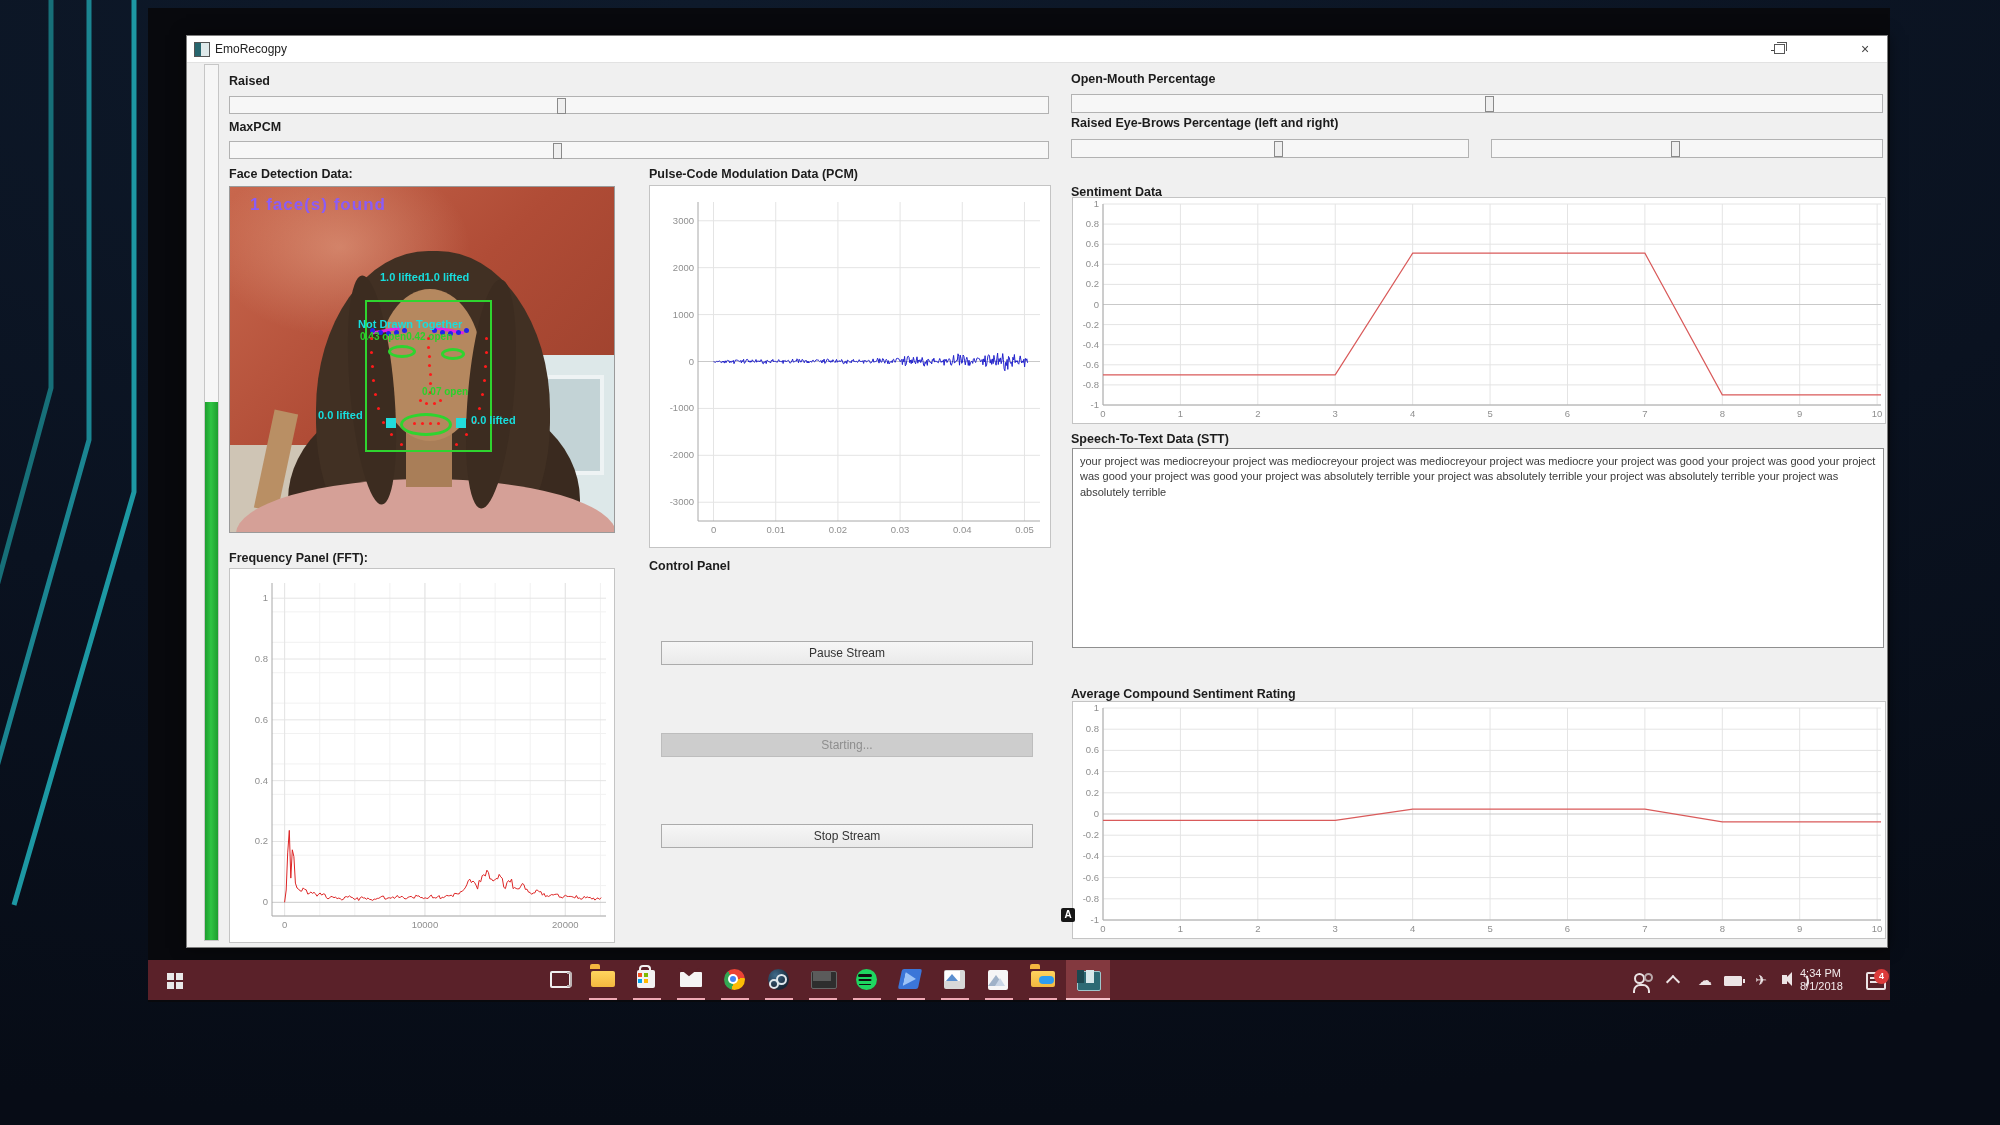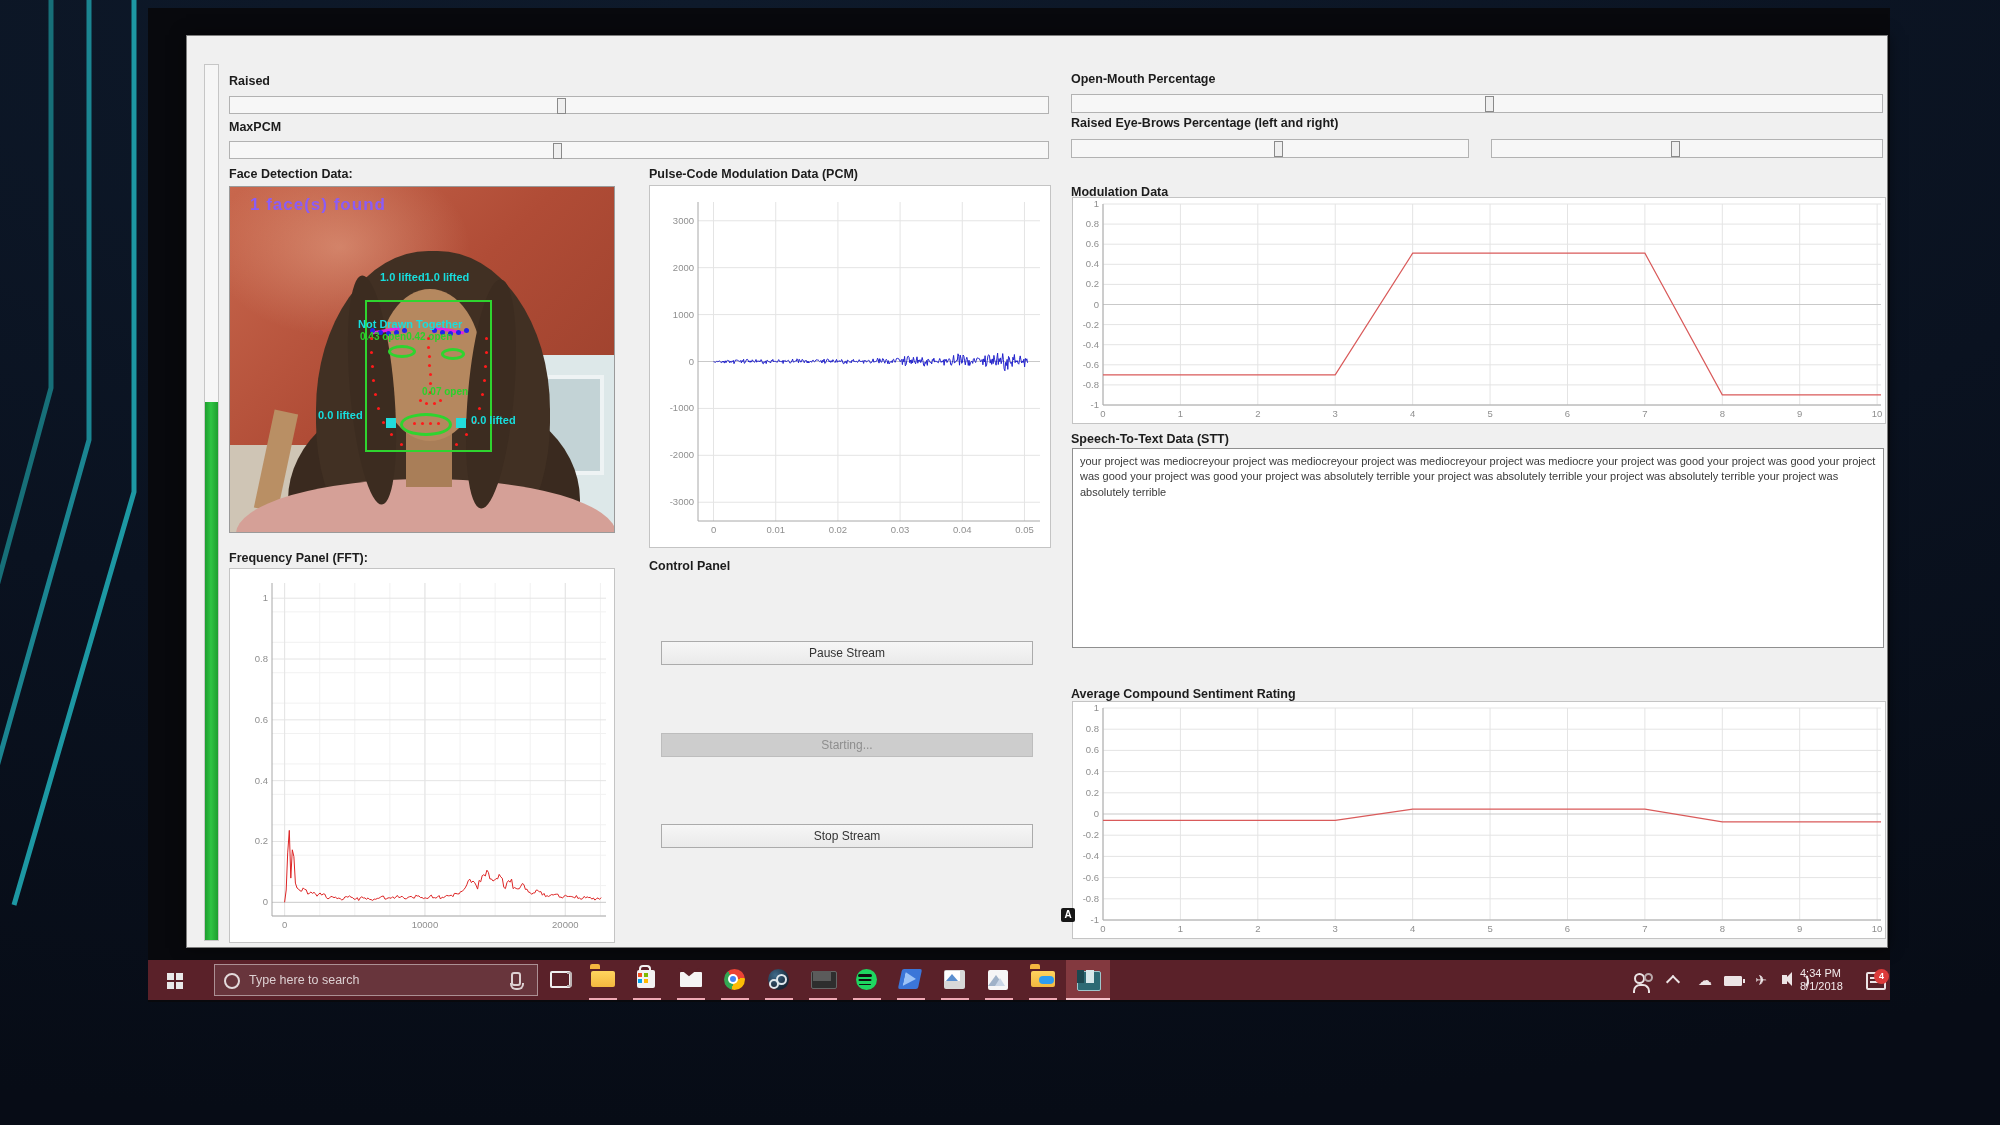--- a/index.html
+++ b/index.html
@@ -149,6 +149,15 @@
 <div class="abs shot">
 
   <div class="abs win">
+    <div class="abs titlebar">
+      <div class="abs appicon"></div>
+      <div class="abs apptitle">EmoRecogpy</div>
+      <div class="abs capbtn min">–</div>
+      <div class="abs capbtn" style="right:44px">
+          <span class="abs restore"></span>
+        </div>
+      <div class="abs capbtn cls">×</div>
+    </div>
 
     <div class="abs meter">
       <div class="meter-fill" id="meter-fill" style="height: 61.5%;"></div>

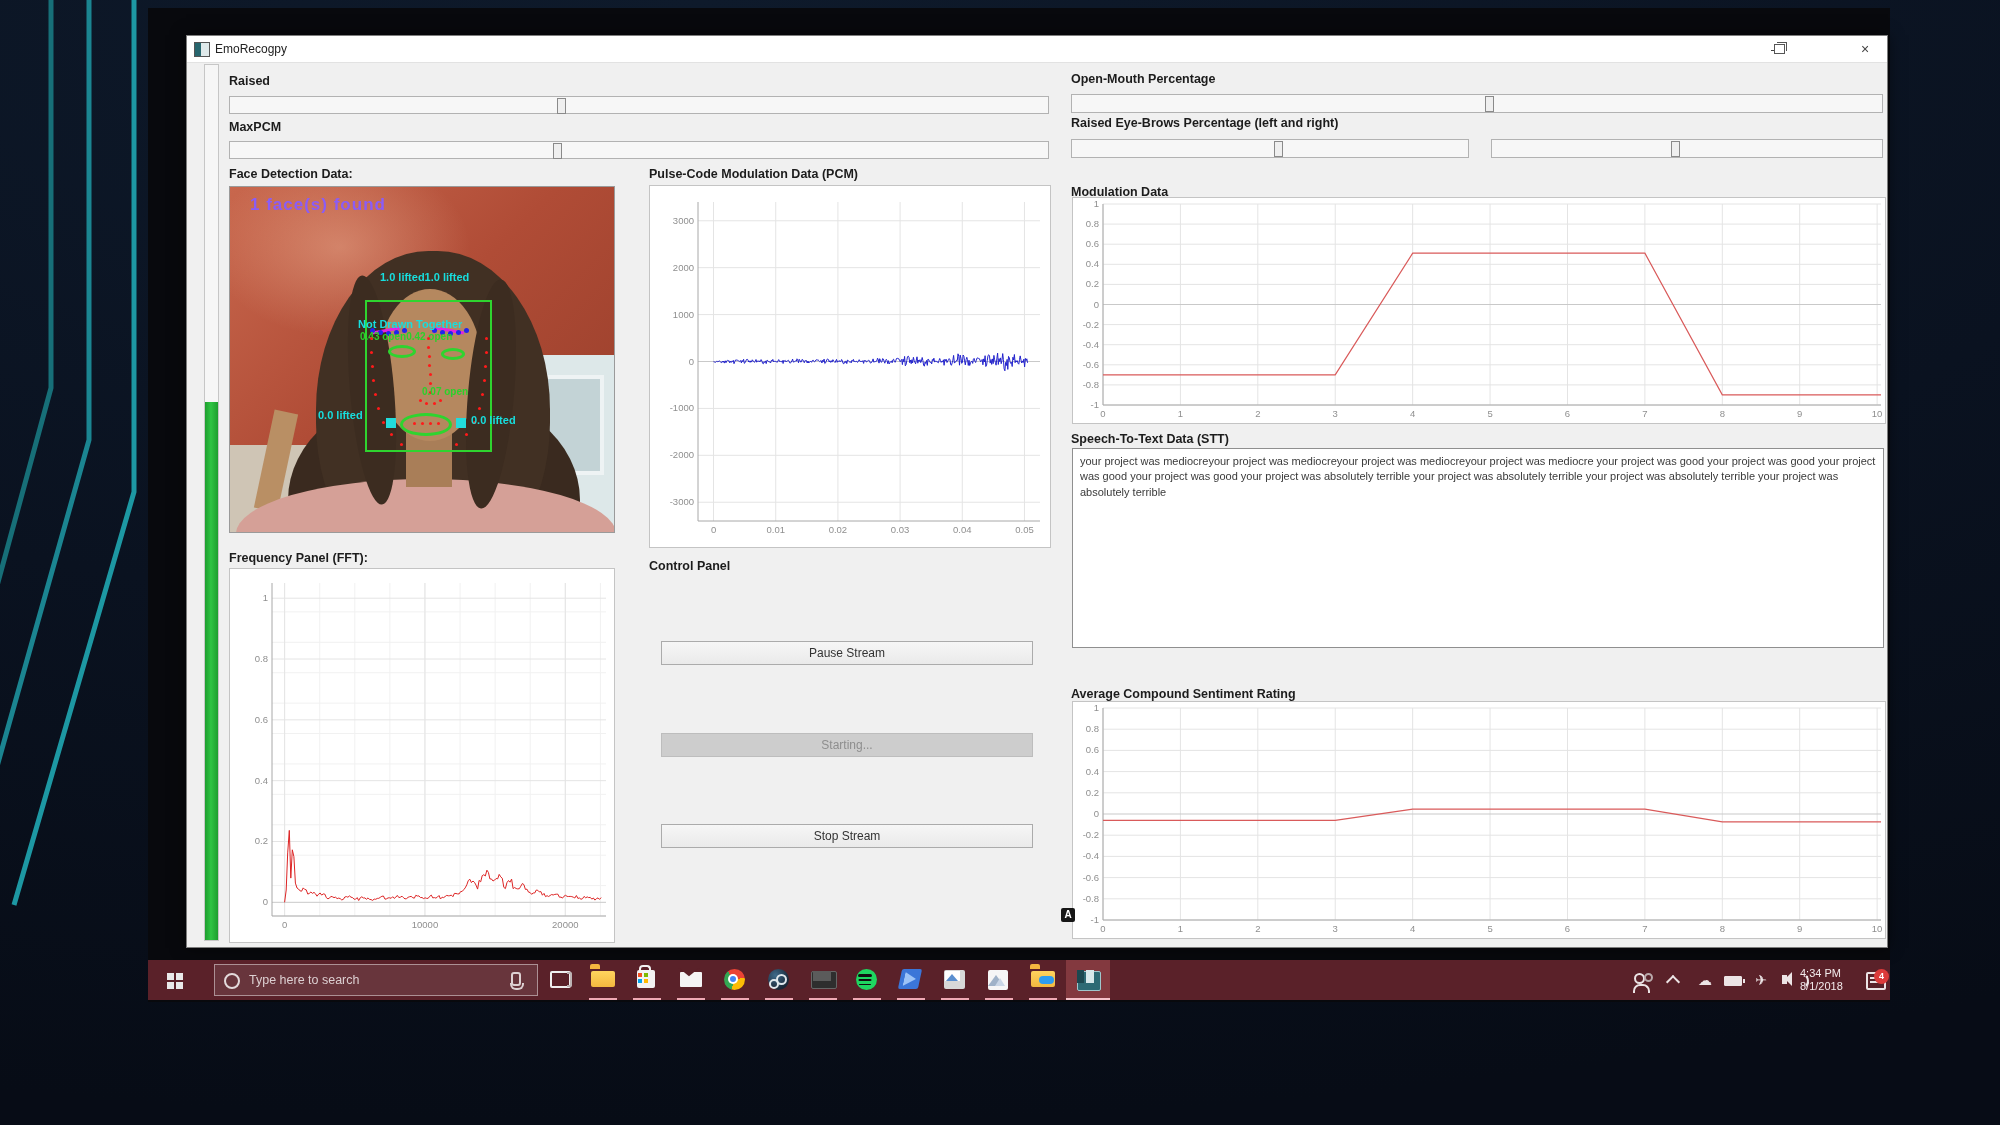--- a/index.html
+++ b/index.html
@@ -312,7 +312,7 @@
       <div class="thumb" id="th-browr" style="left: calc(47% - 4px);"></div>
     </div>
 
-    <div class="abs plabel" style="left:884px;top:149px">Modulation Data</div>
+    <div class="abs plabel" style="left:884px;top:149px">Sentiment Data</div>
     <div class="abs chartbox" style="left:885px;top:161px">
       <svg id="svg-sentiment" width="812" height="225">
           <rect x="0" y="0" width="812" height="225" fill="#ffffff"></rect>

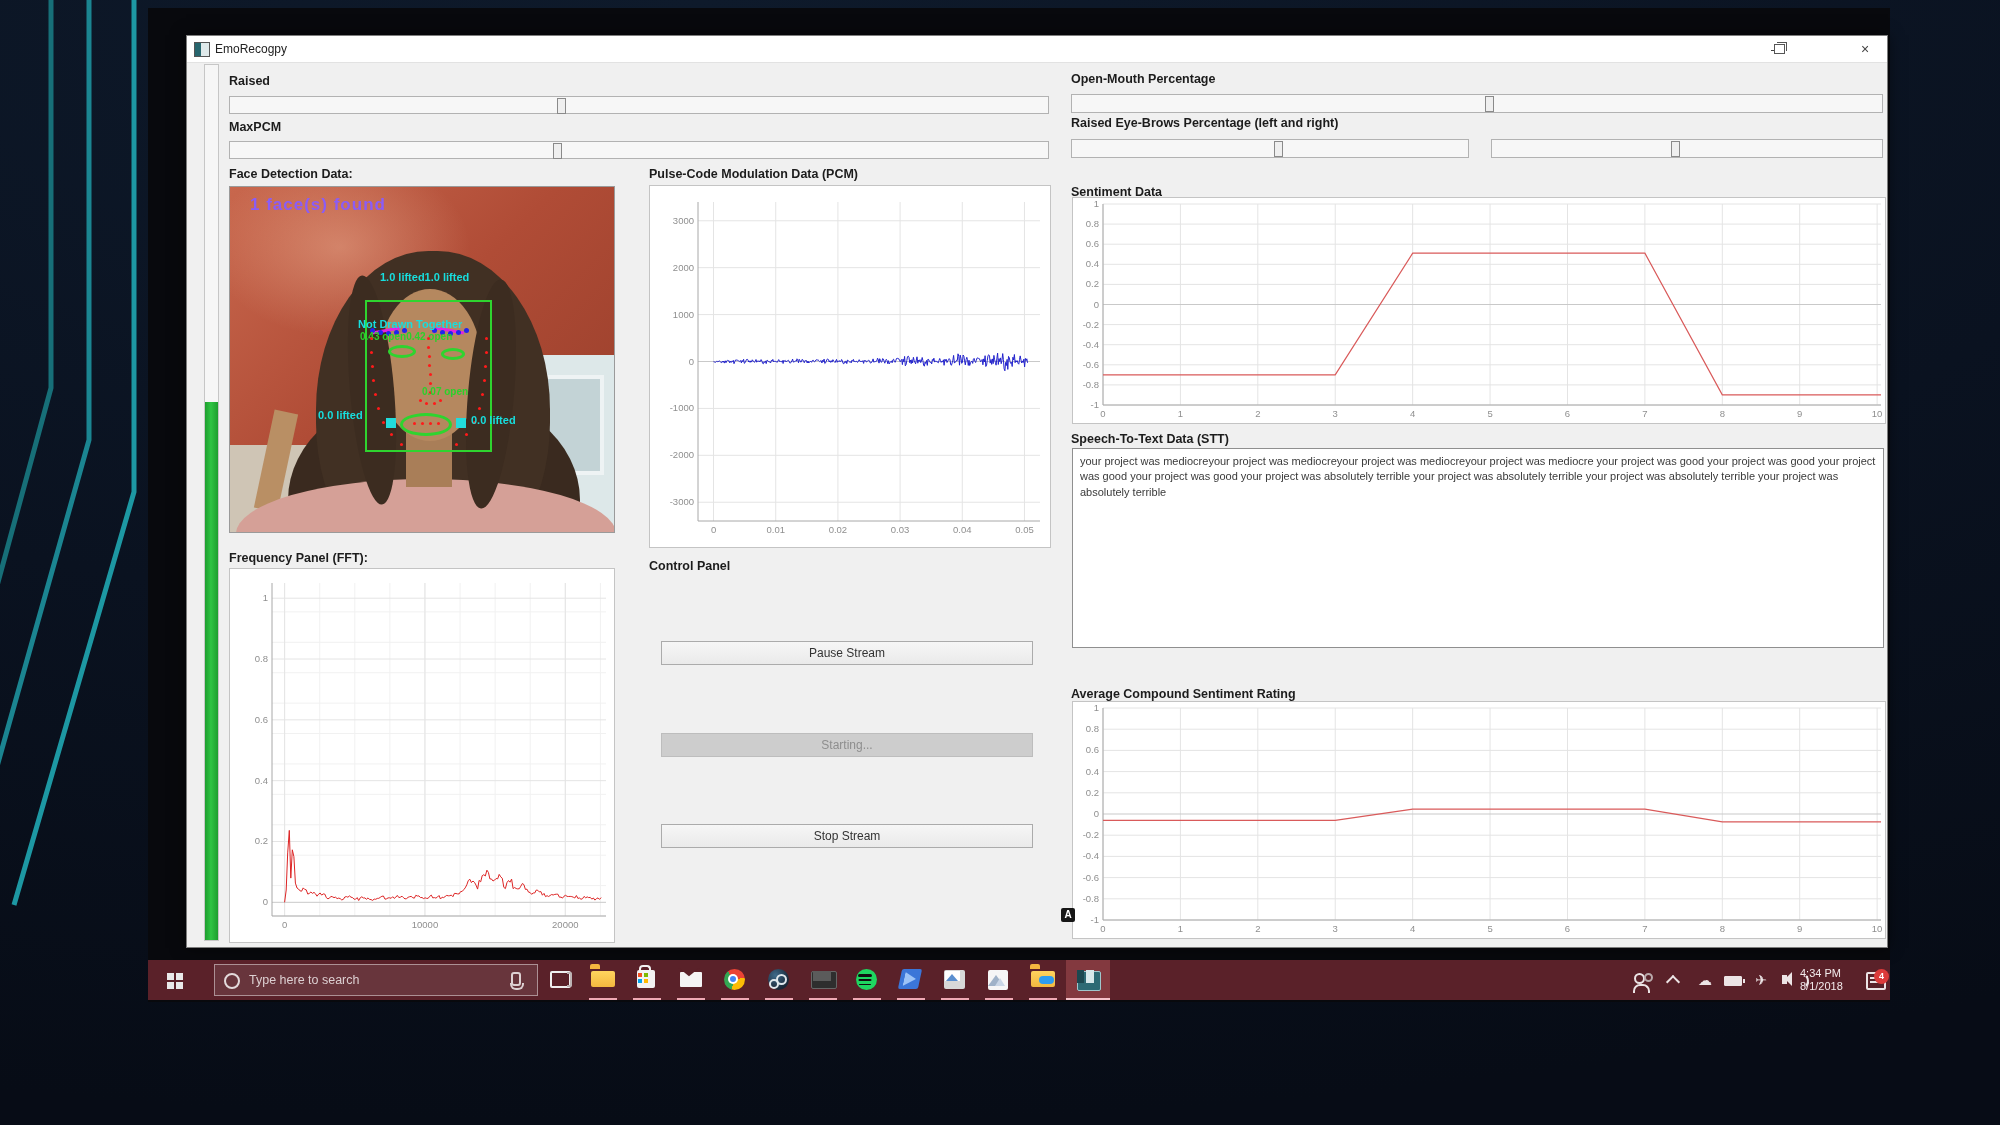--- a/index.html
+++ b/index.html
@@ -431,11 +431,6 @@
     <div class="tile" style="left:4px">
       <div class="abs startgrid"></div>
     </div>
-    <div class="abs search">
-      <div class="abs ring"></div>
-      <div class="abs ph">Type here to search</div>
-      <div class="abs mic"></div>
-    </div>
 
     <div class="tile" style="left:389px">
         <div class="ico">

